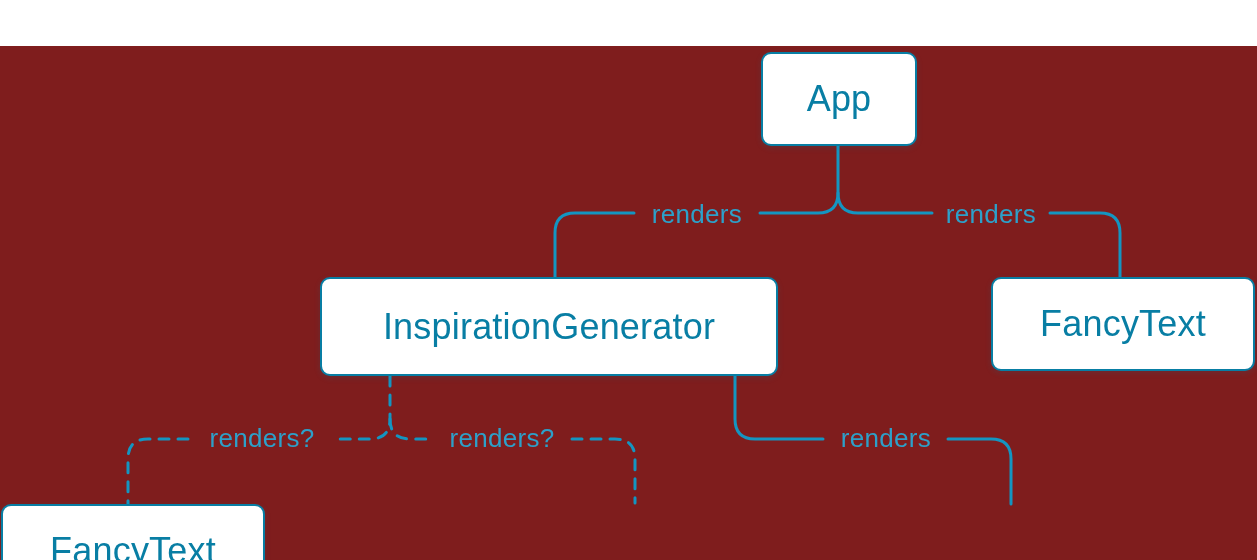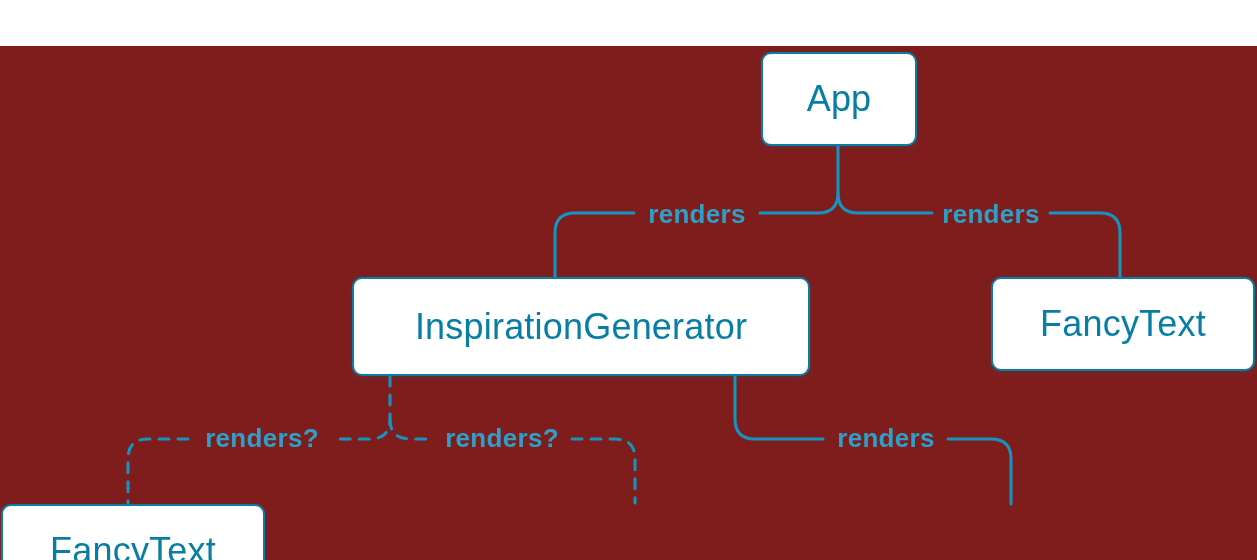--- a/index.html
+++ b/index.html
@@ -53,7 +53,7 @@
     transform: translate(-50%, -50%);
     color: var(--label, #149eca);
     font-size: 26px;
-    font-weight: 700;
+    font-weight: 400;
     white-space: nowrap;
     letter-spacing: 0.3px;
   }

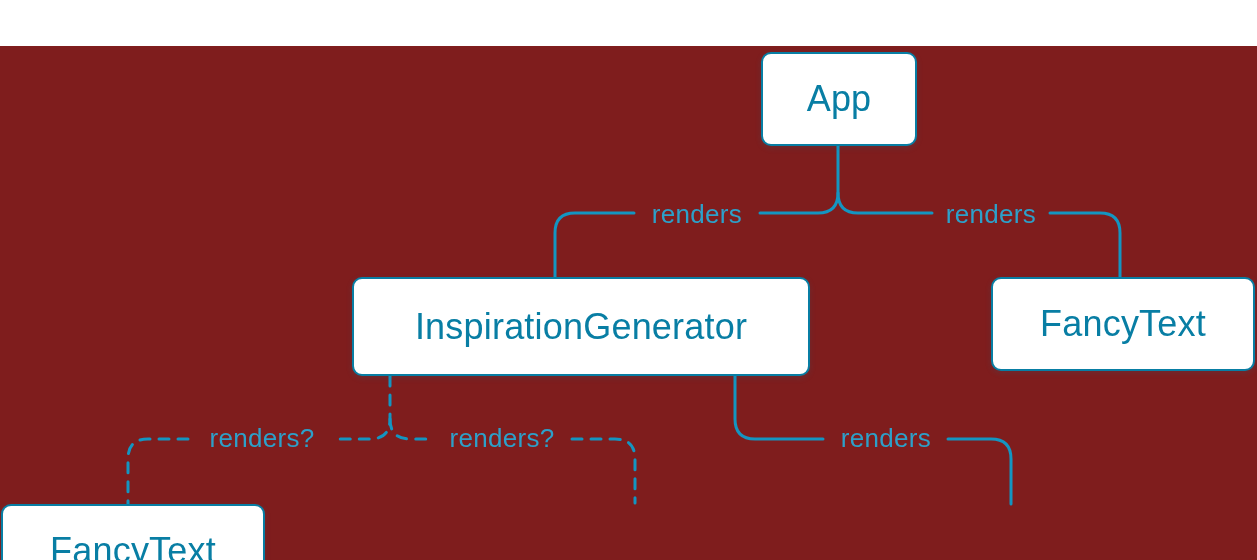--- a/index.html
+++ b/index.html
@@ -59,7 +59,7 @@
   }
   
   .node-app                  { left: 761px;  top: 6px;   width: 156px; height: 94px; }
-  .node-inspiration          { left: 352px;  top: 231px; width: 458px; height: 99px; }
+  .node-inspiration          { left: 320px;  top: 231px; width: 458px; height: 99px; }
   .node-fancytext-top        { left: 991px;  top: 231px; width: 264px; height: 94px; }
   .node-fancytext-bottom     { left: 1px;    top: 458px; width: 264px; height: 94px; }
   .node-color                { left: 539px;  top: 457px; width: 179px; height: 95px; }

